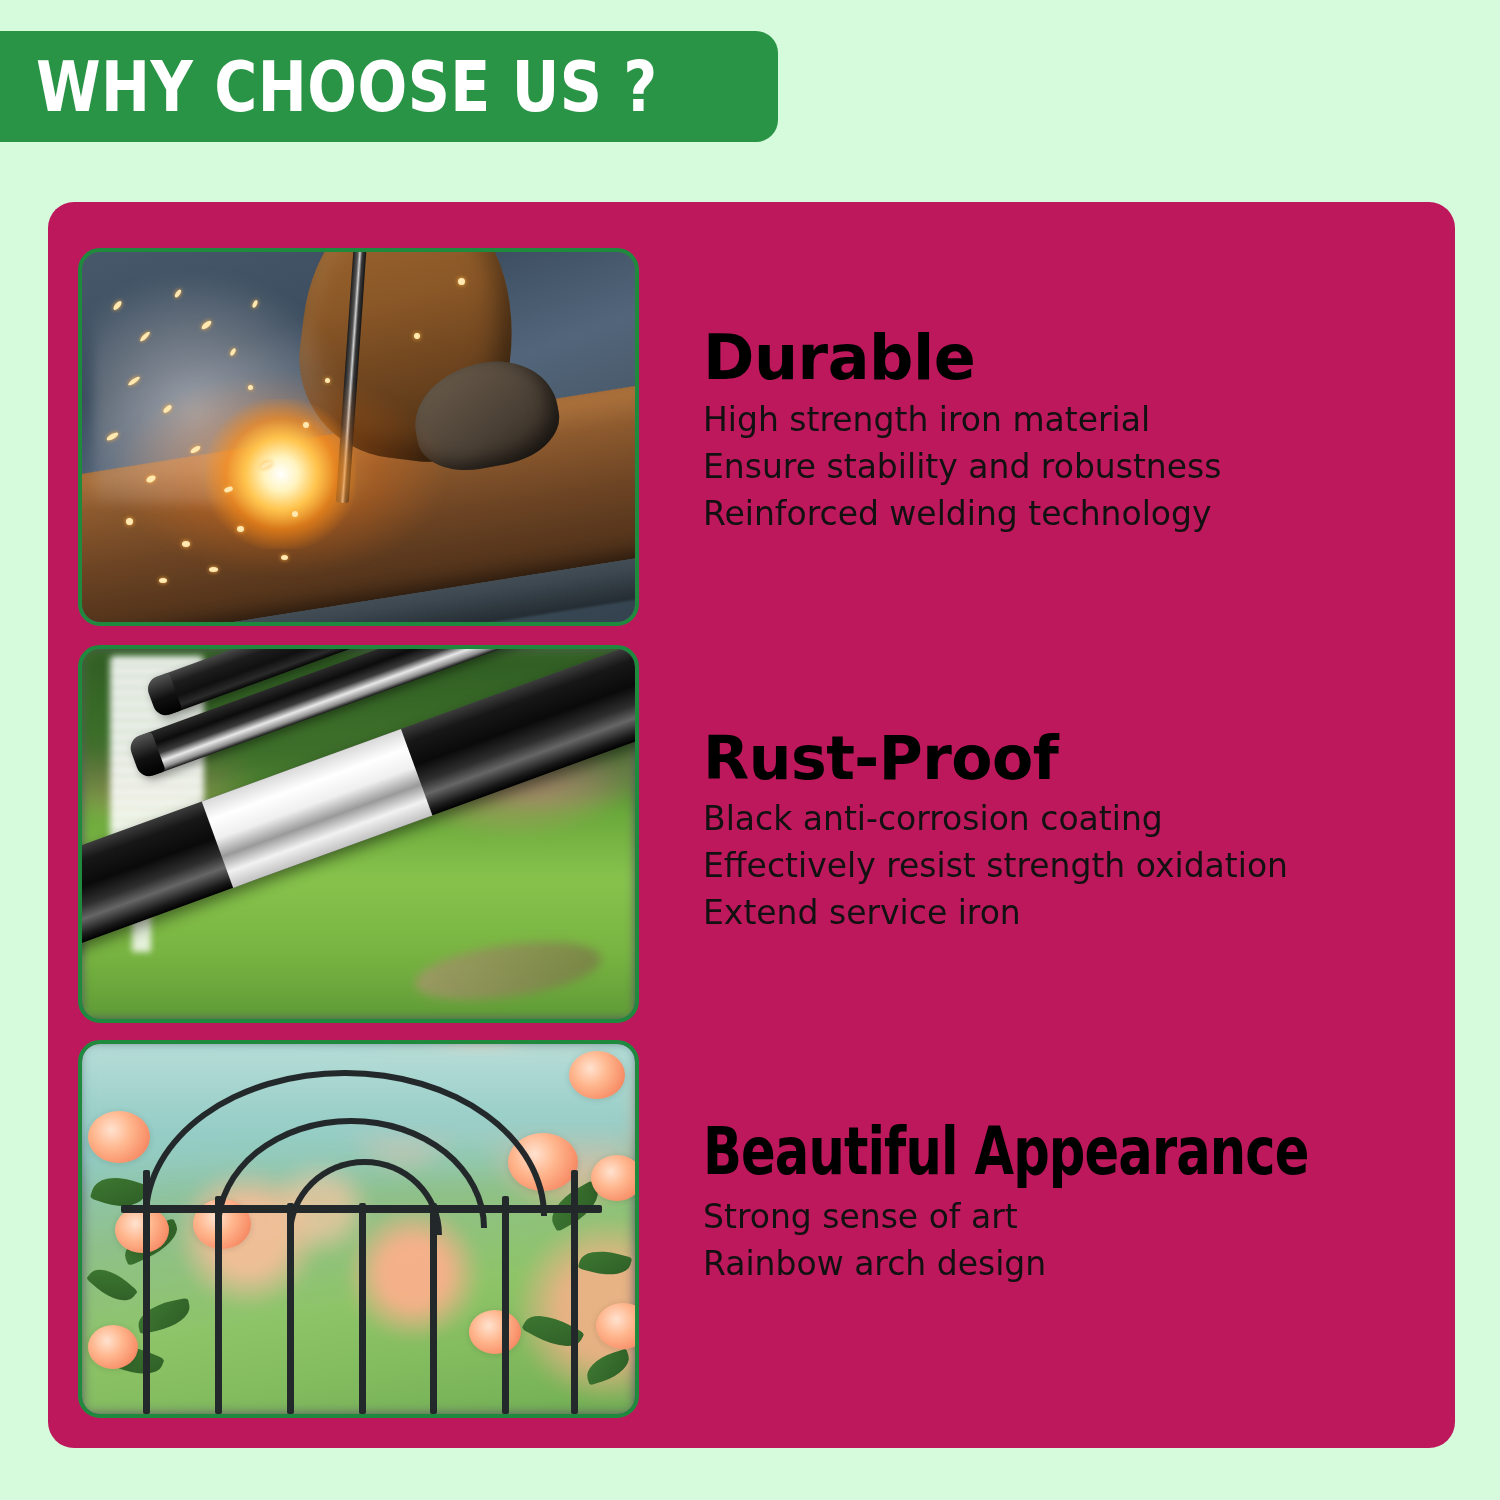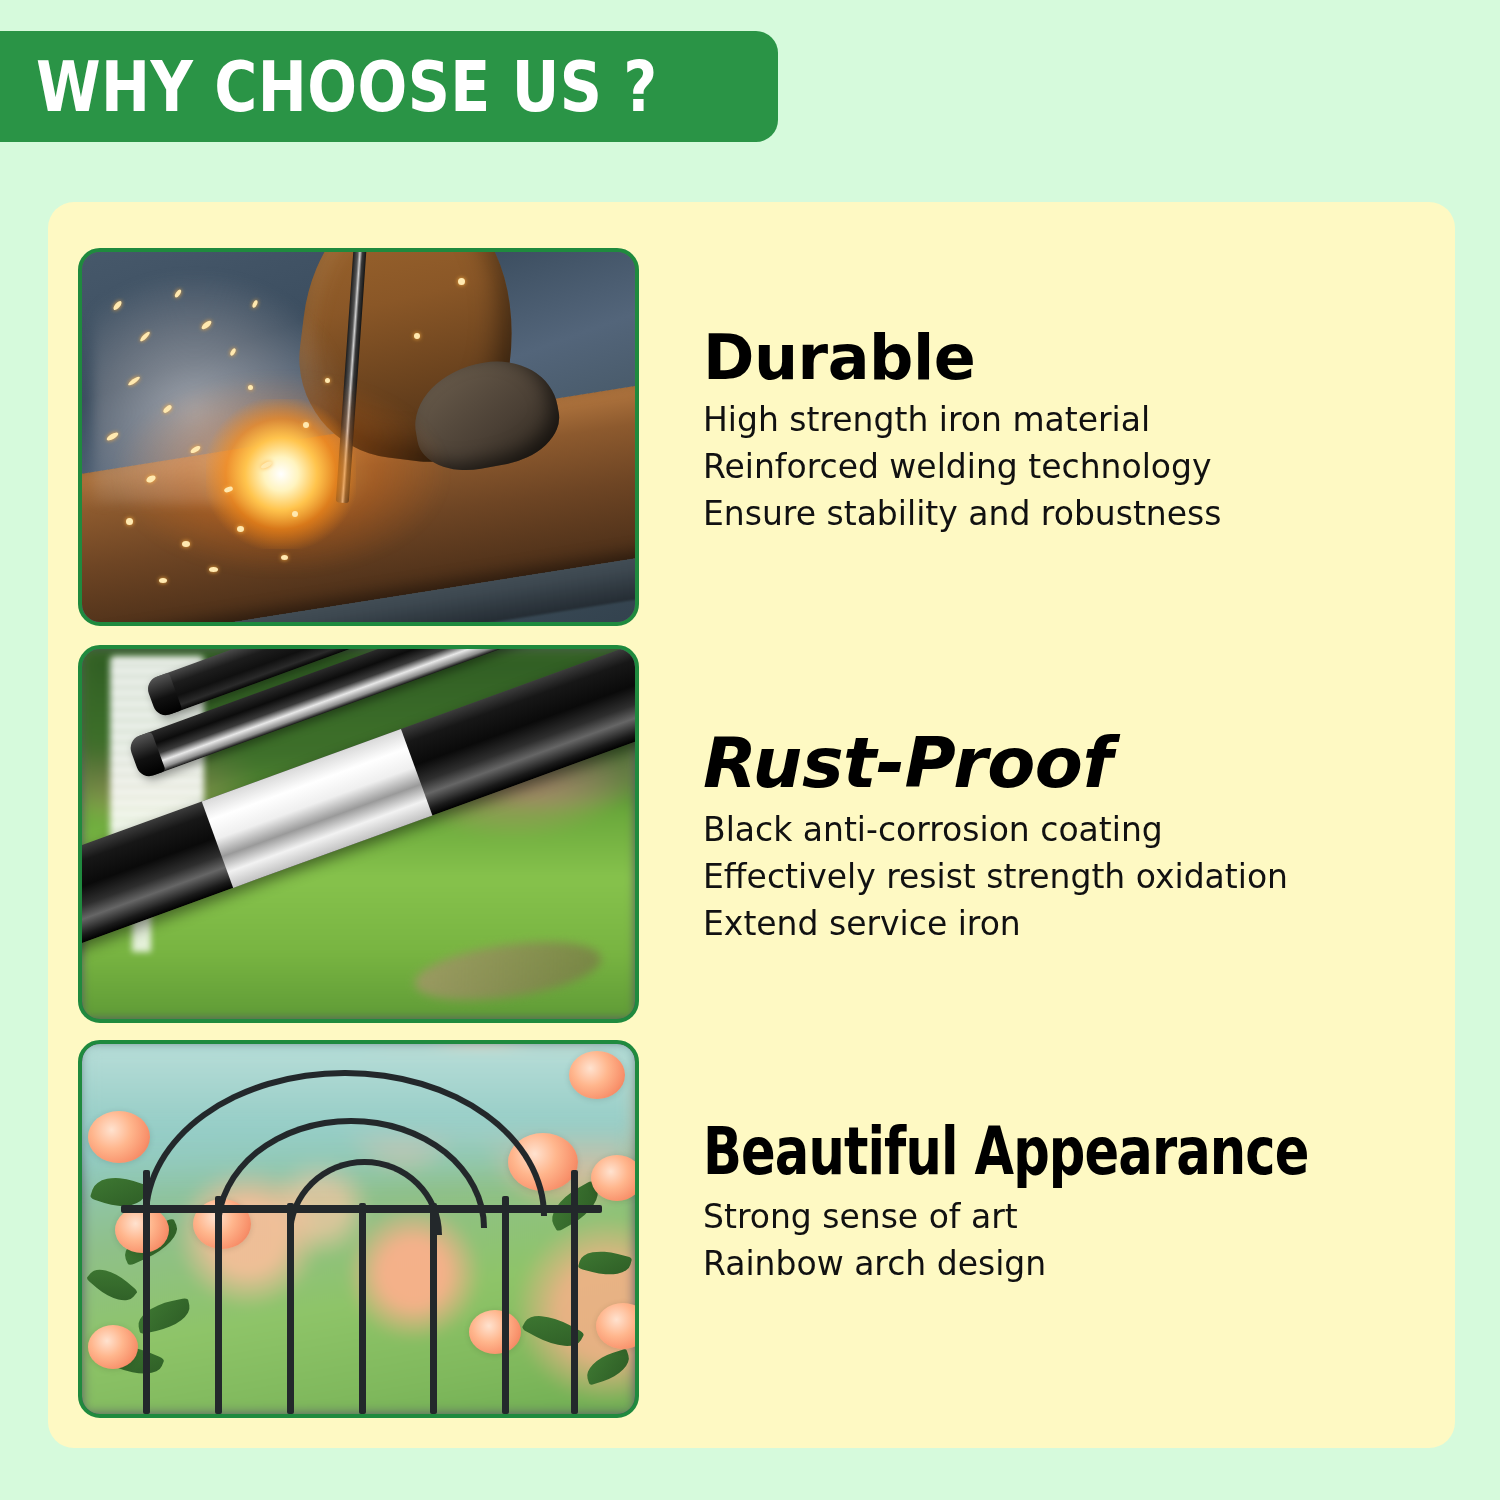--- a/index.html
+++ b/index.html
@@ -34,7 +34,7 @@
   
   .card{
     position:absolute;left:48px;top:202px;width:1407px;height:1246px;
-    background:#fef9c3;border-radius:26px;
+    background:#be185d;border-radius:26px;
   }
 
   

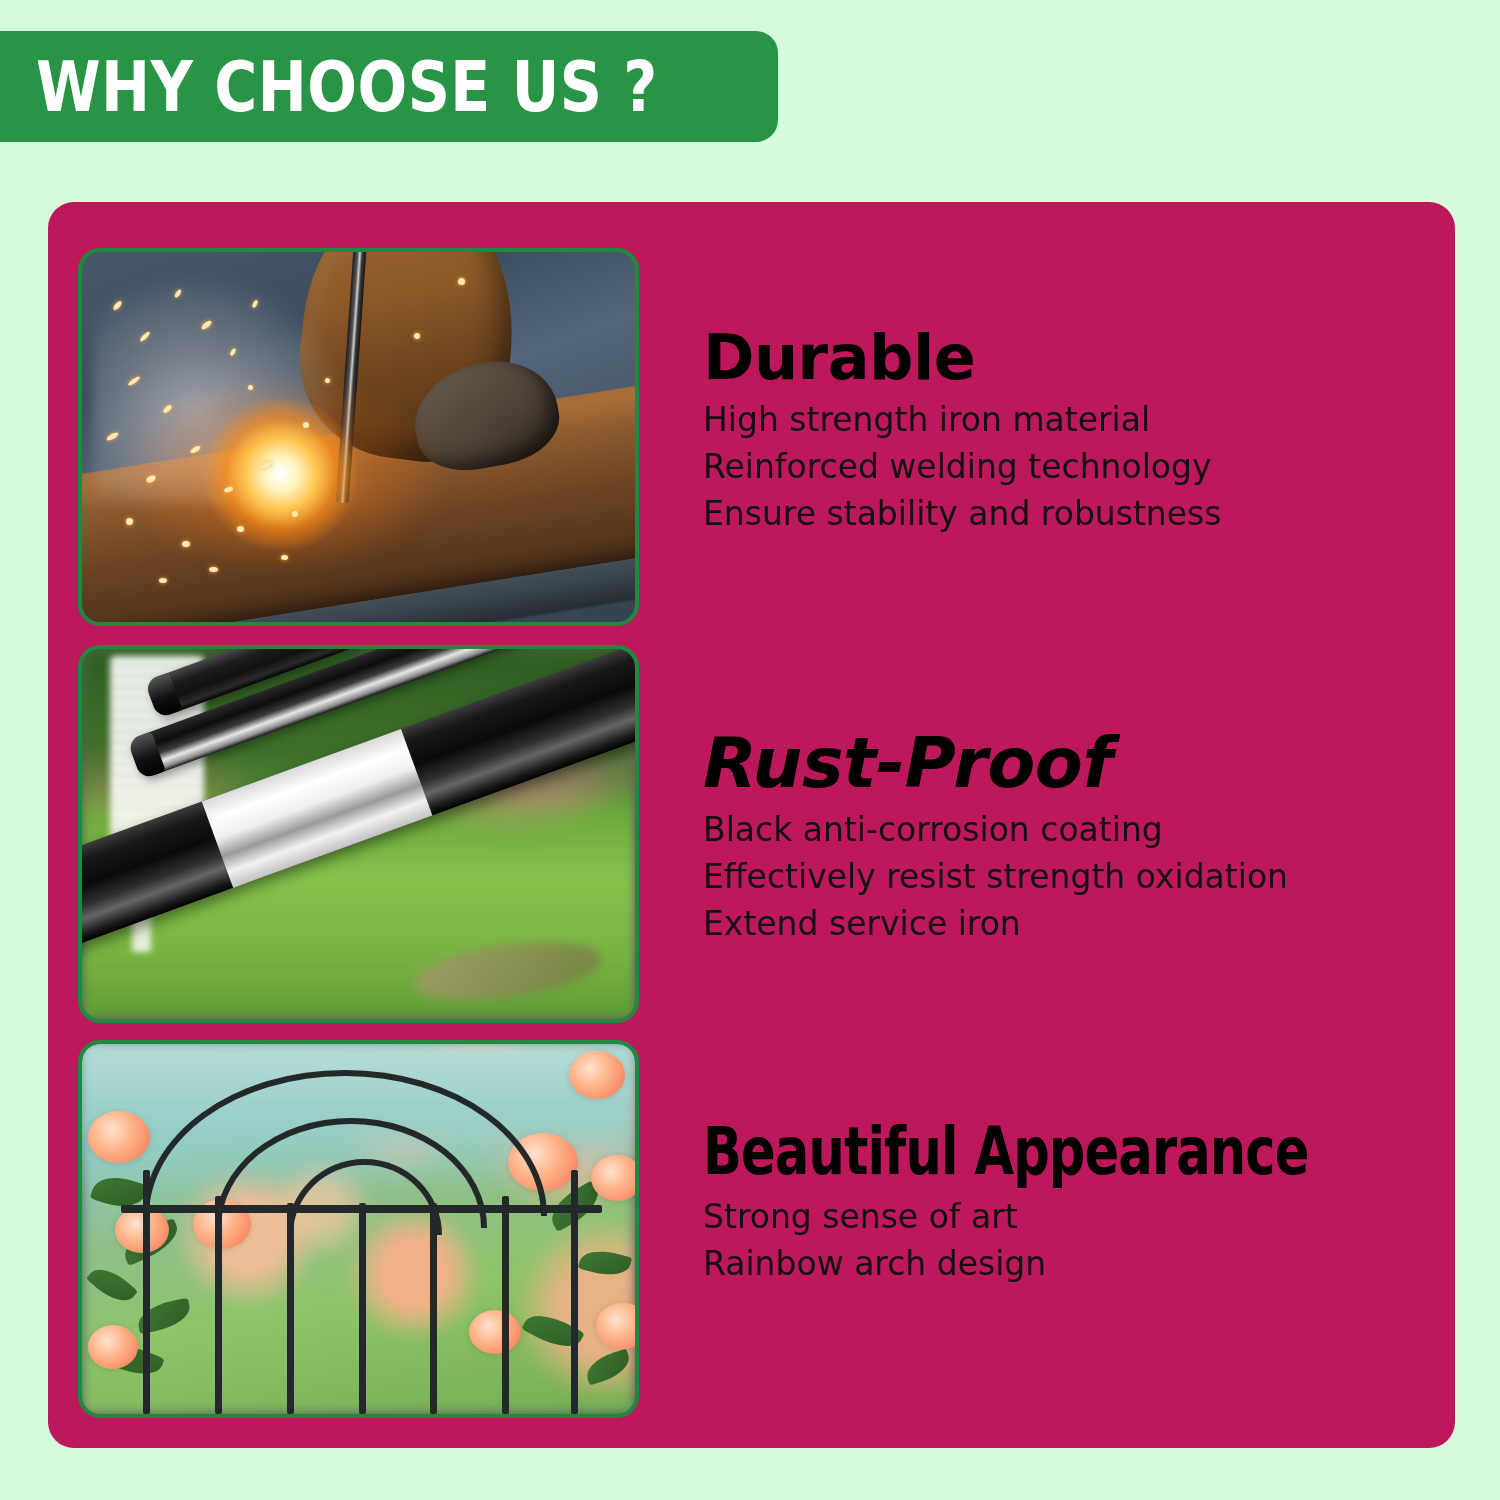--- a/index.html
+++ b/index.html
@@ -291,8 +291,8 @@
         <h2 class="head h1">Durable</h2>
         <ul class="lines">
           <li>High strength iron material</li>
+          <li>Ensure stability and robustness</li>
           <li>Reinforced welding technology</li>
-          <li>Ensure stability and robustness</li>
         </ul>
       </div>
     </div>

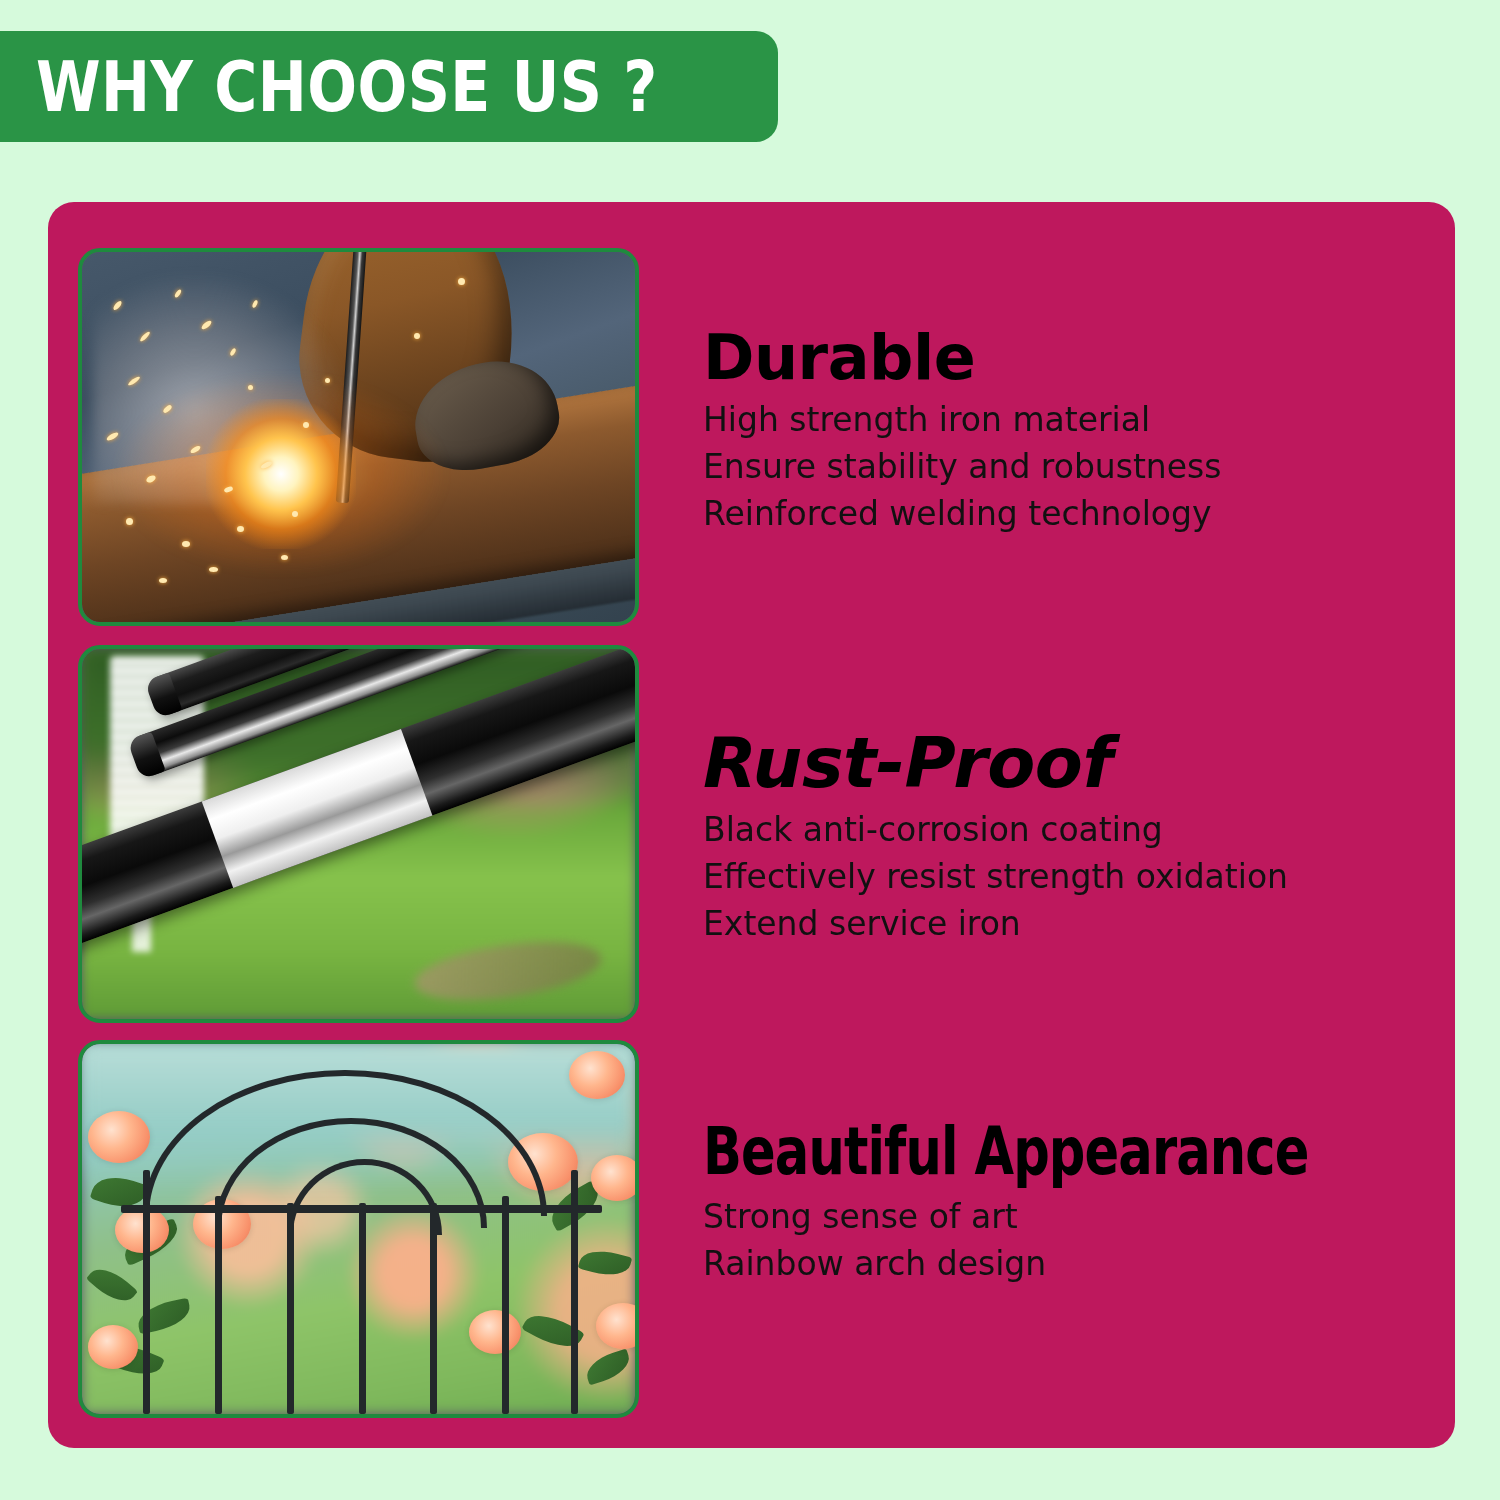--- a/index.html
+++ b/index.html
@@ -223,7 +223,7 @@
     white-space:nowrap;
   }
   .head.h1{font-size:62px;letter-spacing:-.5px;}
-  .head.h2{font-size:70px;letter-spacing:-.5px;font-style:italic;}
+  .head.h2{font-size:60px;letter-spacing:-.5px;}
   .head.h3{
     font-size:66px;letter-spacing:-1px;
     transform:scaleX(0.86);transform-origin:left center;

